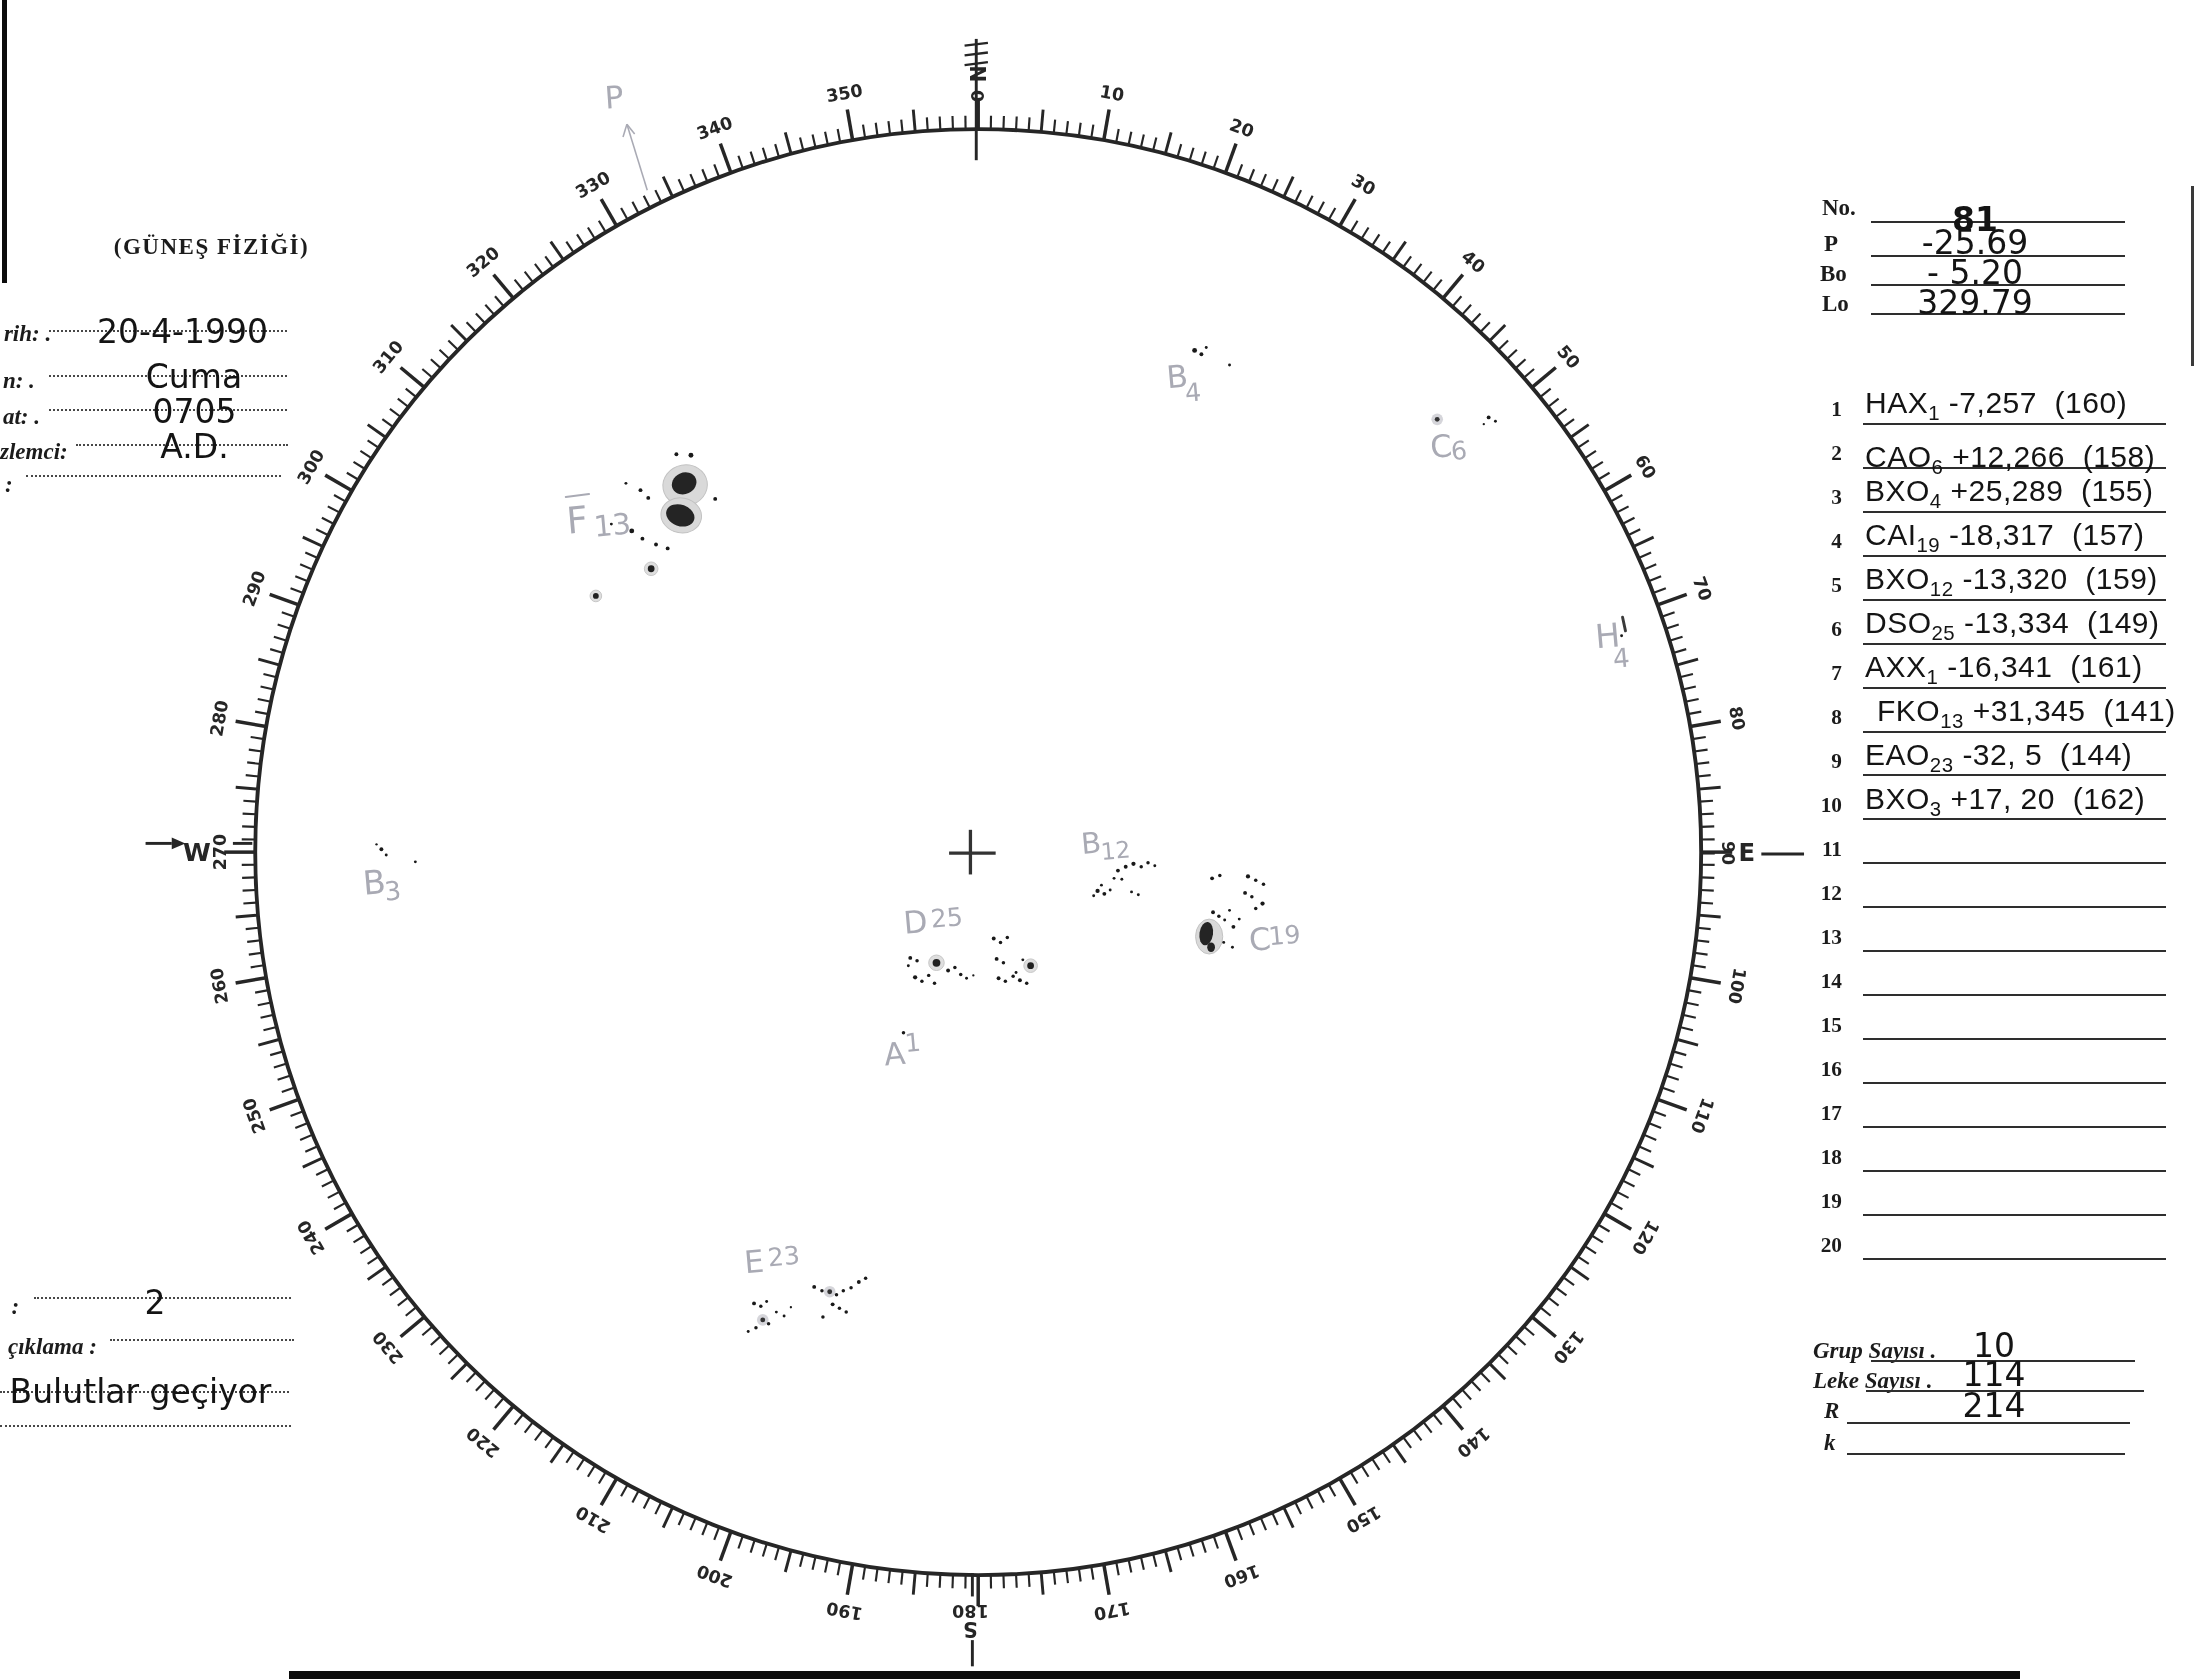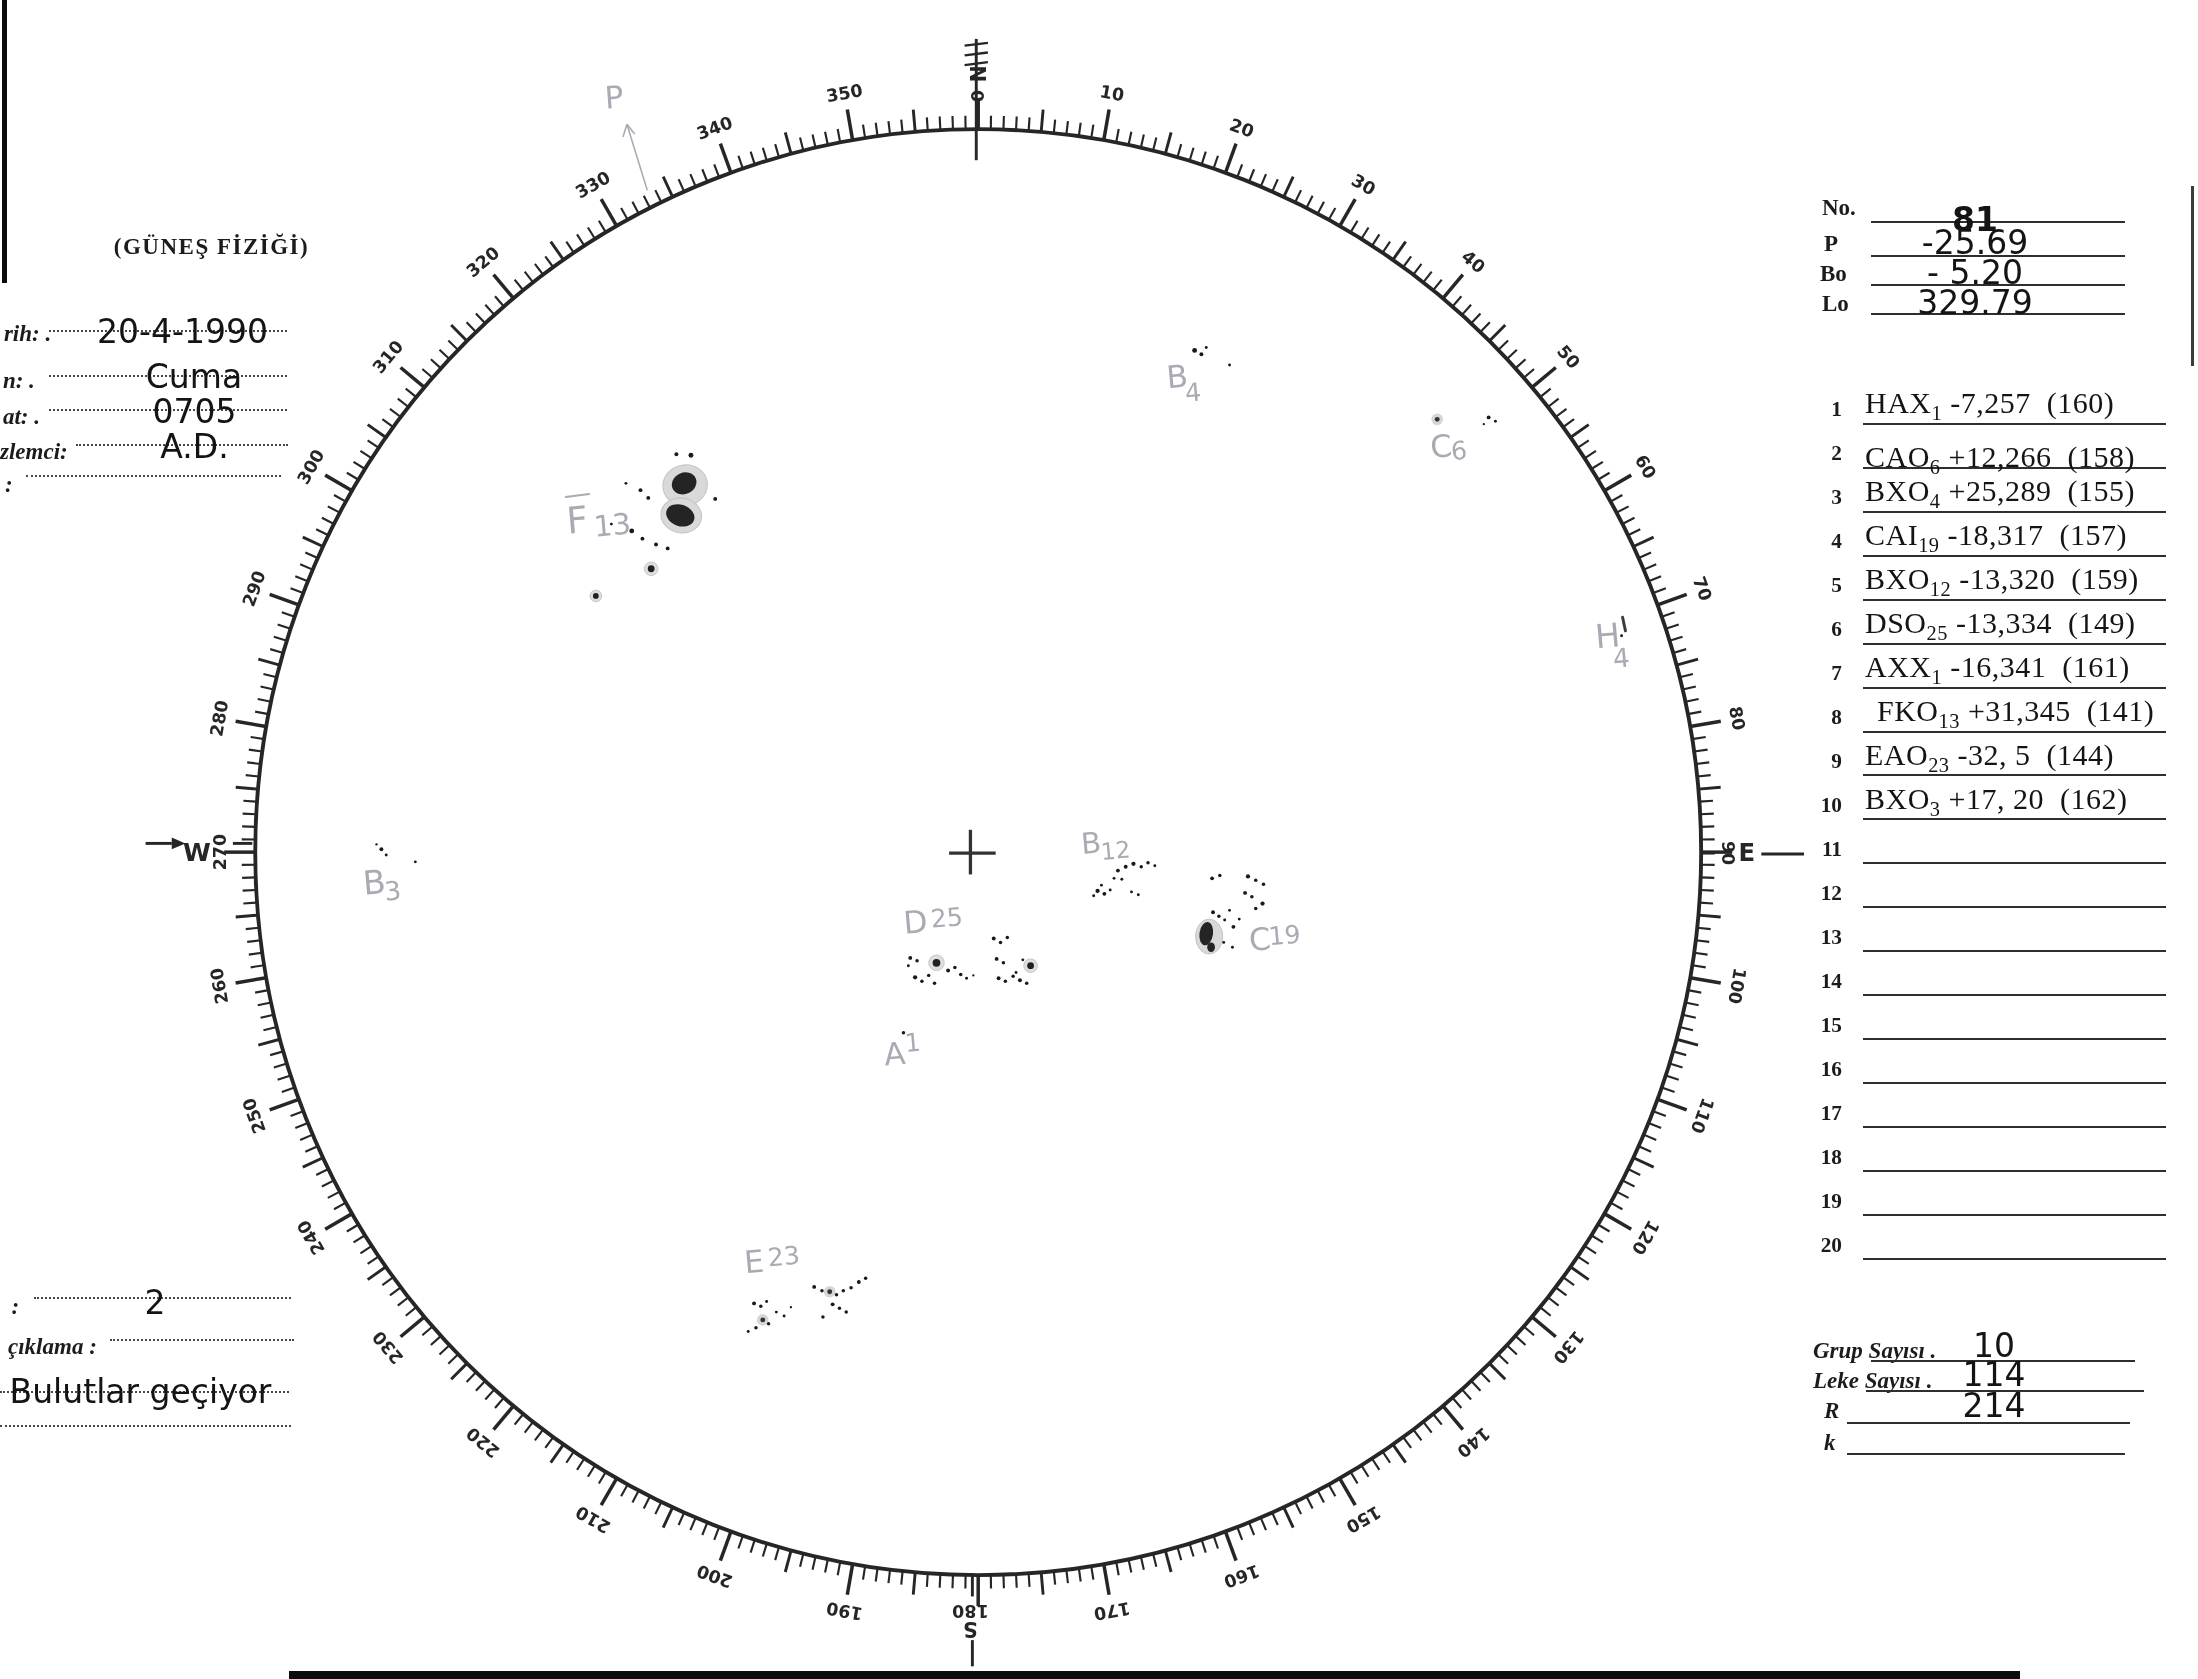--- a/index.html
+++ b/index.html
@@ -15,7 +15,7 @@
   .rule{position:absolute;height:1.9px;background:#2e2e2e;}
   .num{position:absolute;width:41px;text-align:right;font-family:"Liberation Serif",serif;
        font-weight:700;font-size:21.3px;color:#1c1c1c;}
-  .entry{position:absolute;font-family:Liberation Serif, serif;font-size:30px;color:#141414;
+  .entry{position:absolute;font-family:Liberation Sans, sans-serif;font-size:30px;color:#141414;
          white-space:pre;letter-spacing:0.5px;}
   .entry sub{font-size:20.4px;}
   .artifact{position:absolute;background:#0c0c0c;}

